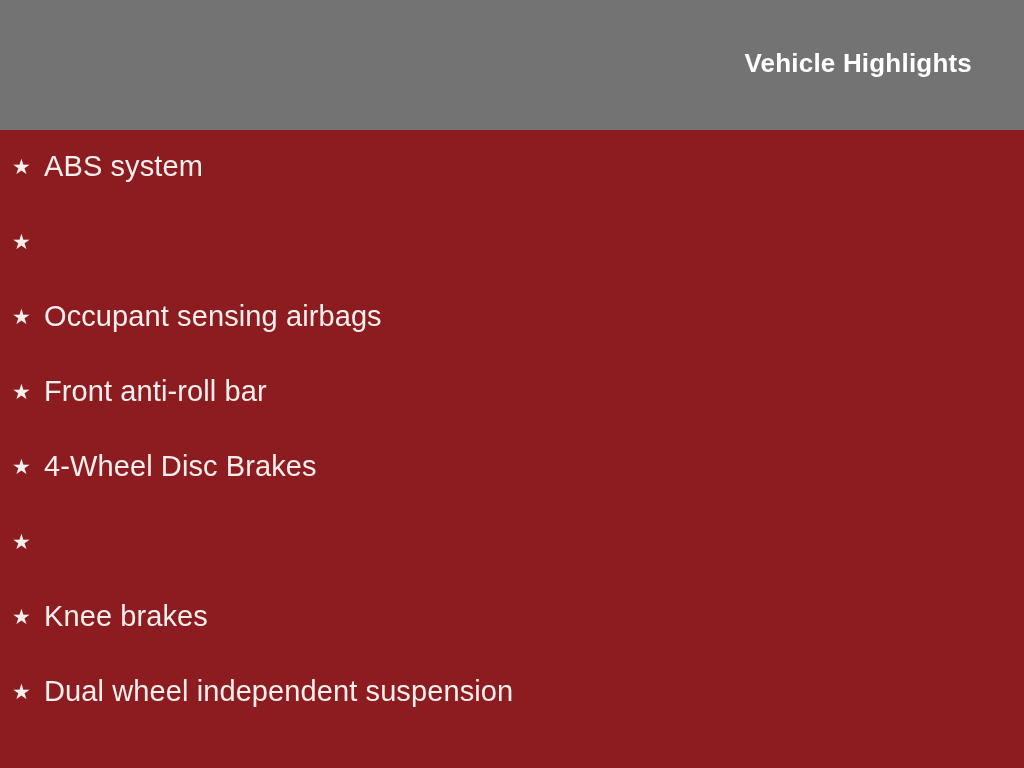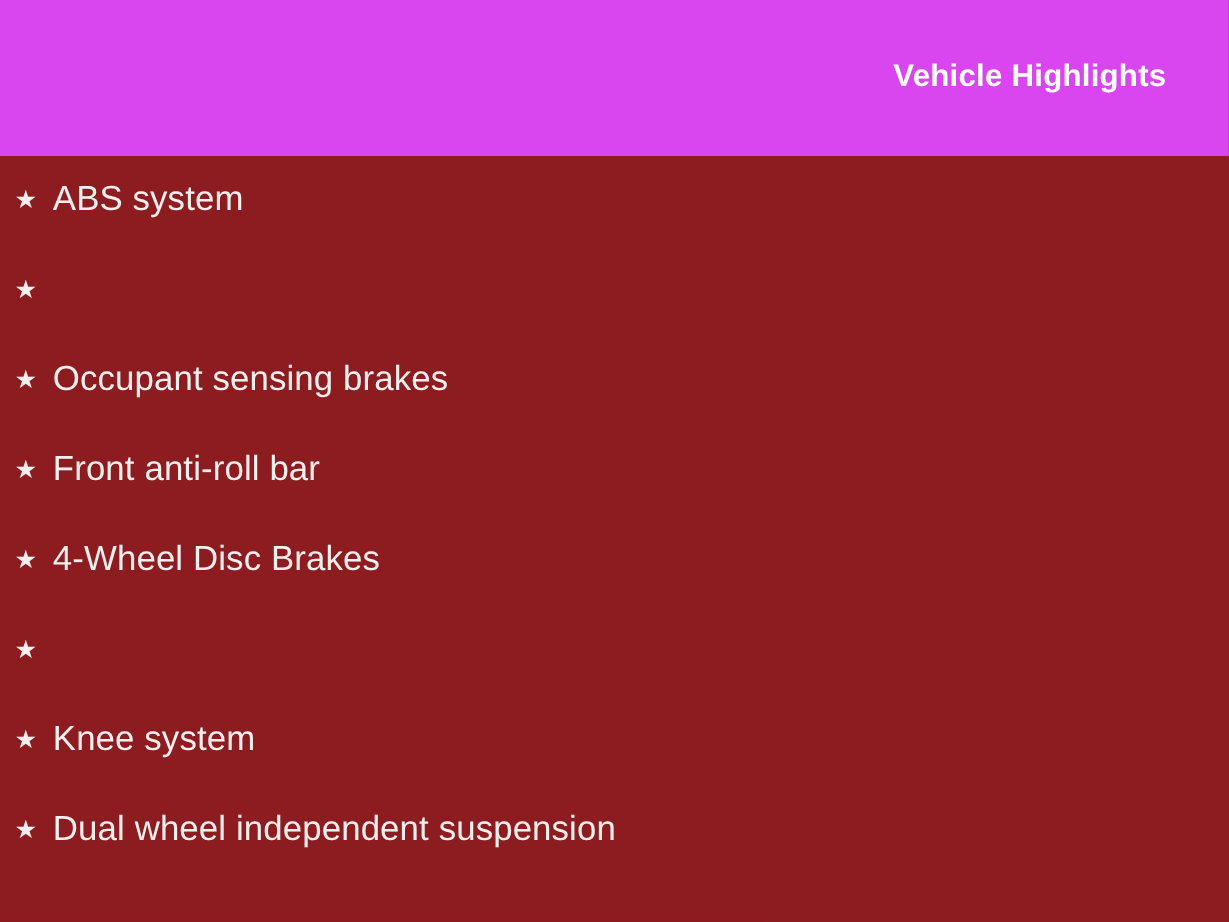--- a/index.html
+++ b/index.html
@@ -29,7 +29,7 @@
     top: 0;
     width: 1024px;
     height: 130px;
-    background: #d946ef;
+    background: #737373;
     box-sizing: border-box;
   }
   .header-title {

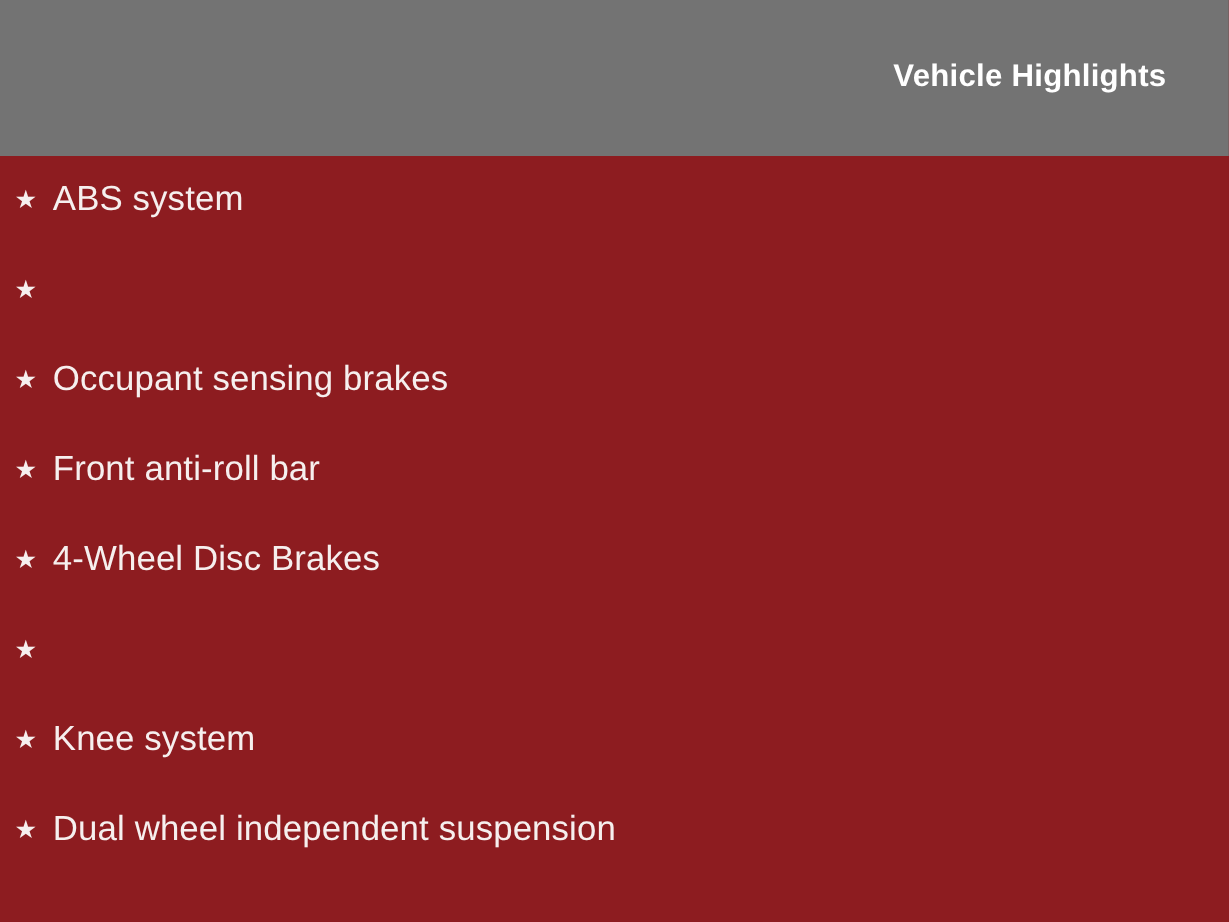--- a/index.html
+++ b/index.html
@@ -116,7 +116,7 @@
 
       <li class="bullet-item">
         <span class="bullet-star">★</span>
-        <span class="bullet-text">Occupant sensing brakes</span>
+        <span class="bullet-text">Occupant sensing airbags</span>
       </li>
 
       <li class="bullet-item">

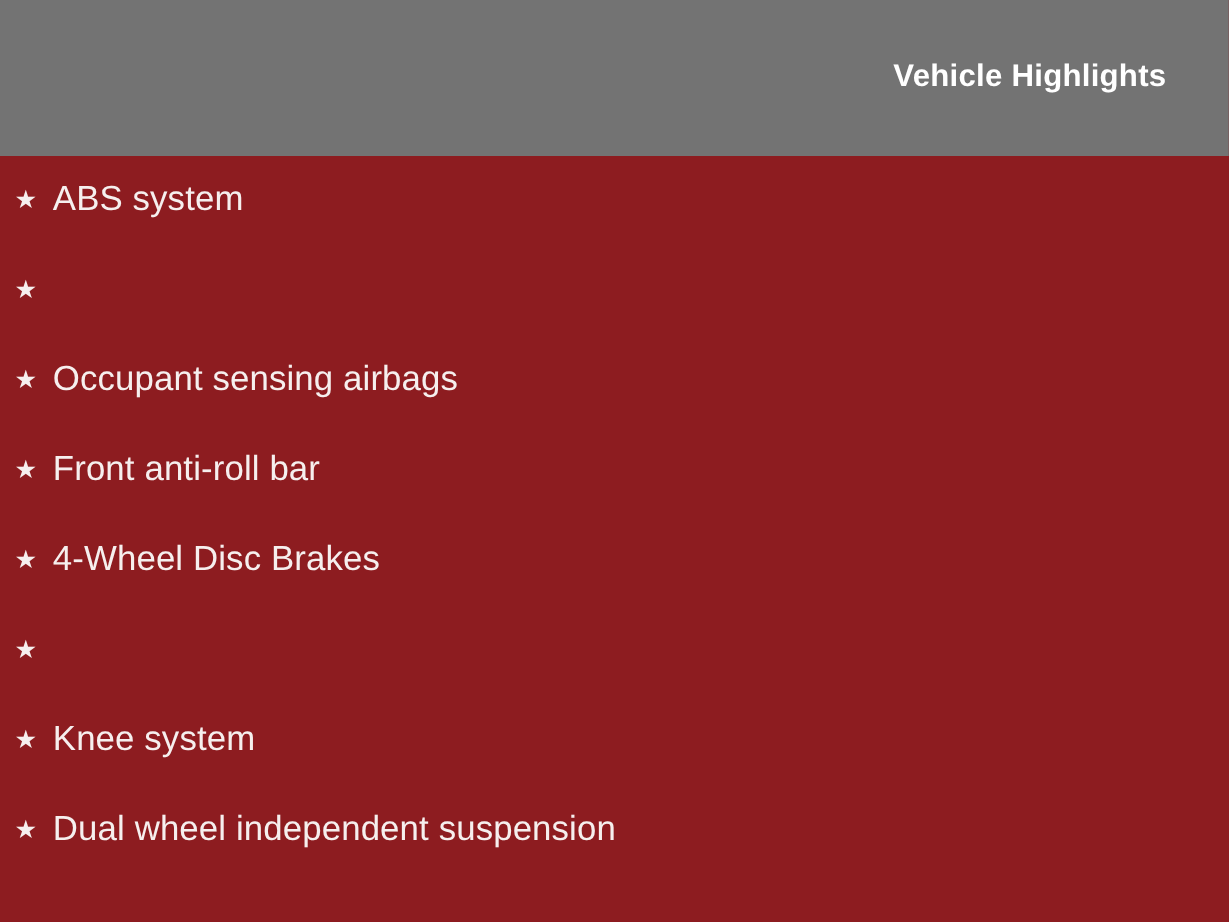--- a/index.html
+++ b/index.html
@@ -135,7 +135,7 @@
 
       <li class="bullet-item">
         <span class="bullet-star">★</span>
-        <span class="bullet-text">Knee system</span>
+        <span class="bullet-text">Knee brakes</span>
       </li>
 
       <li class="bullet-item">

